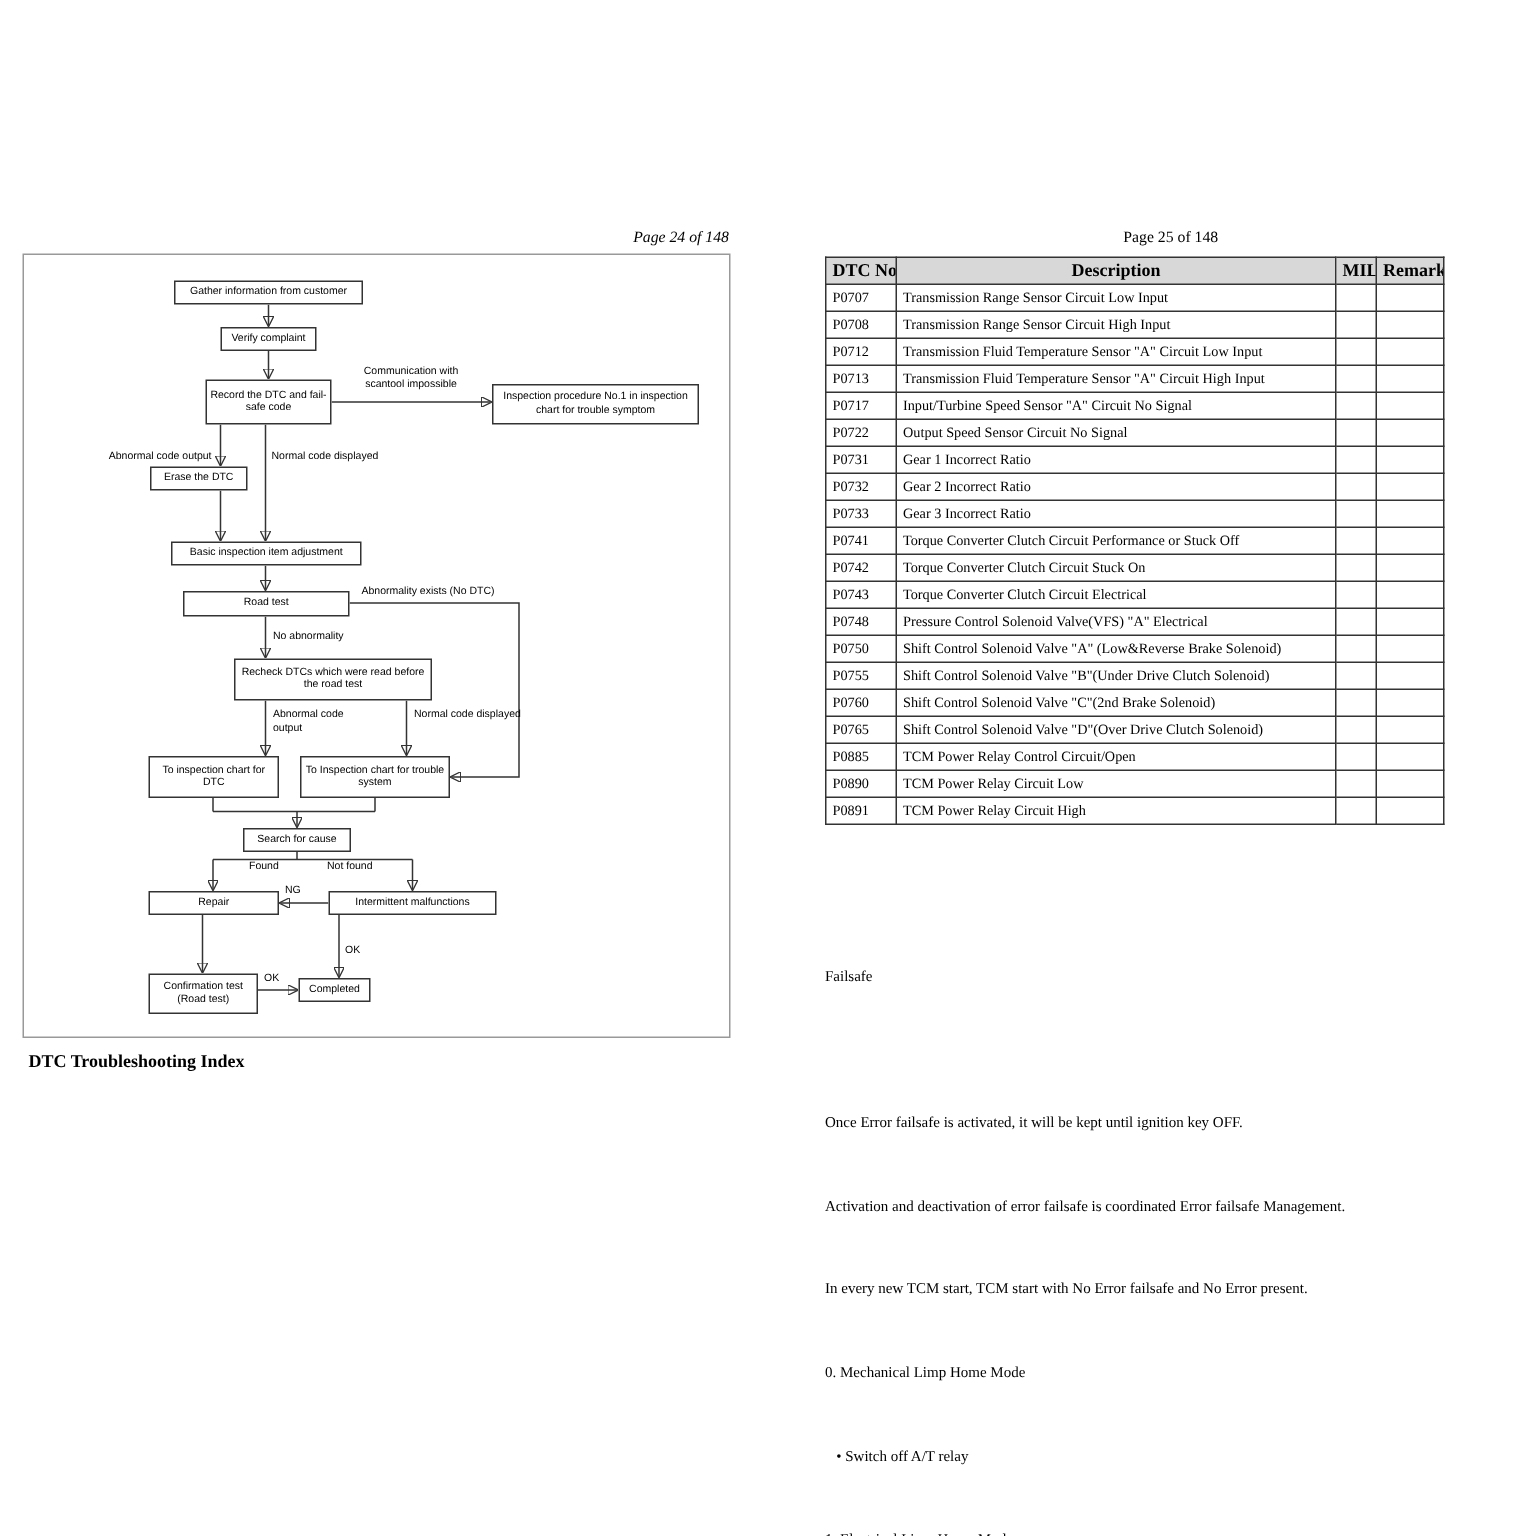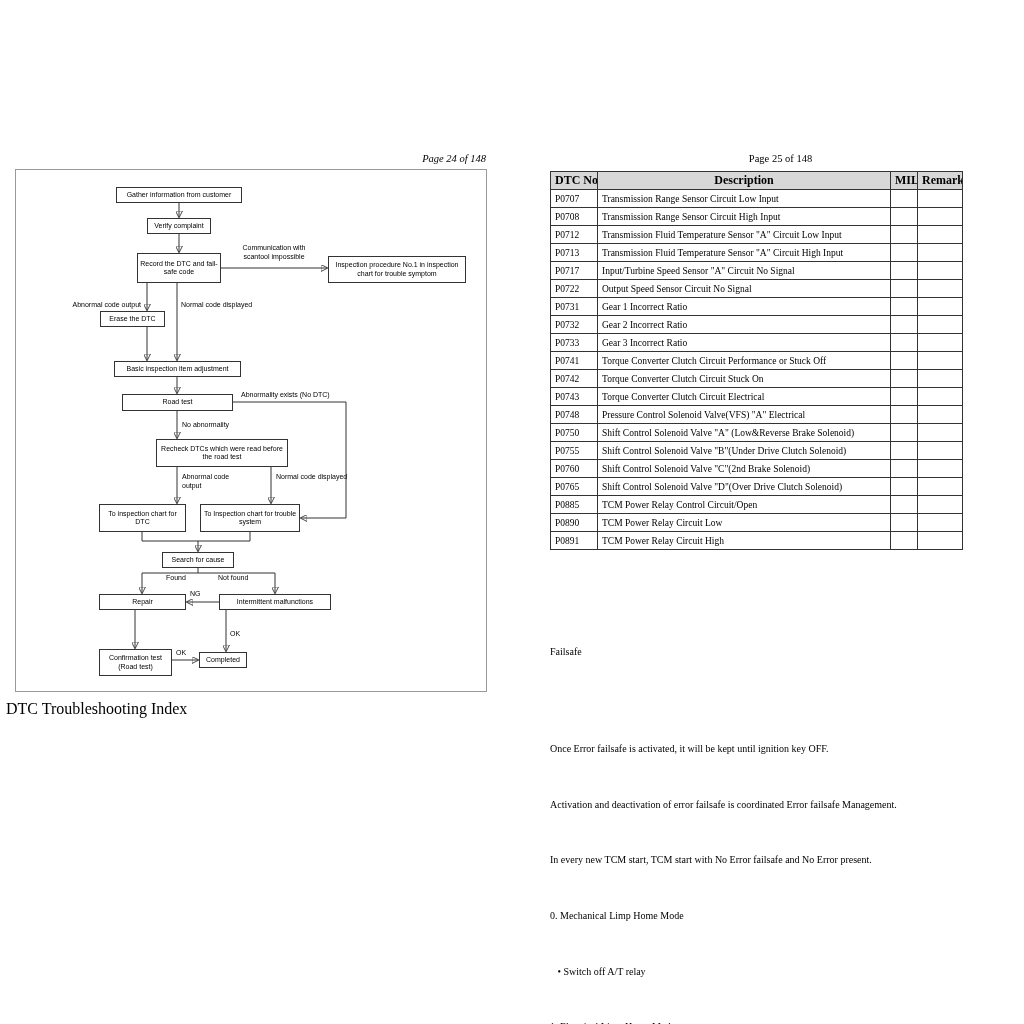--- a/index.html
+++ b/index.html
@@ -32,7 +32,7 @@
     position:absolute; font-family:"Liberation Sans", sans-serif;
     font-size:7px; line-height:9px;
   }
-  #caption { position:absolute; left:6px; top:700px; font-size:16px; }
+  #caption { position:absolute; left:19px; top:700px; font-size:12px;font-weight:bold; }
 
   
   #dtc-table {

